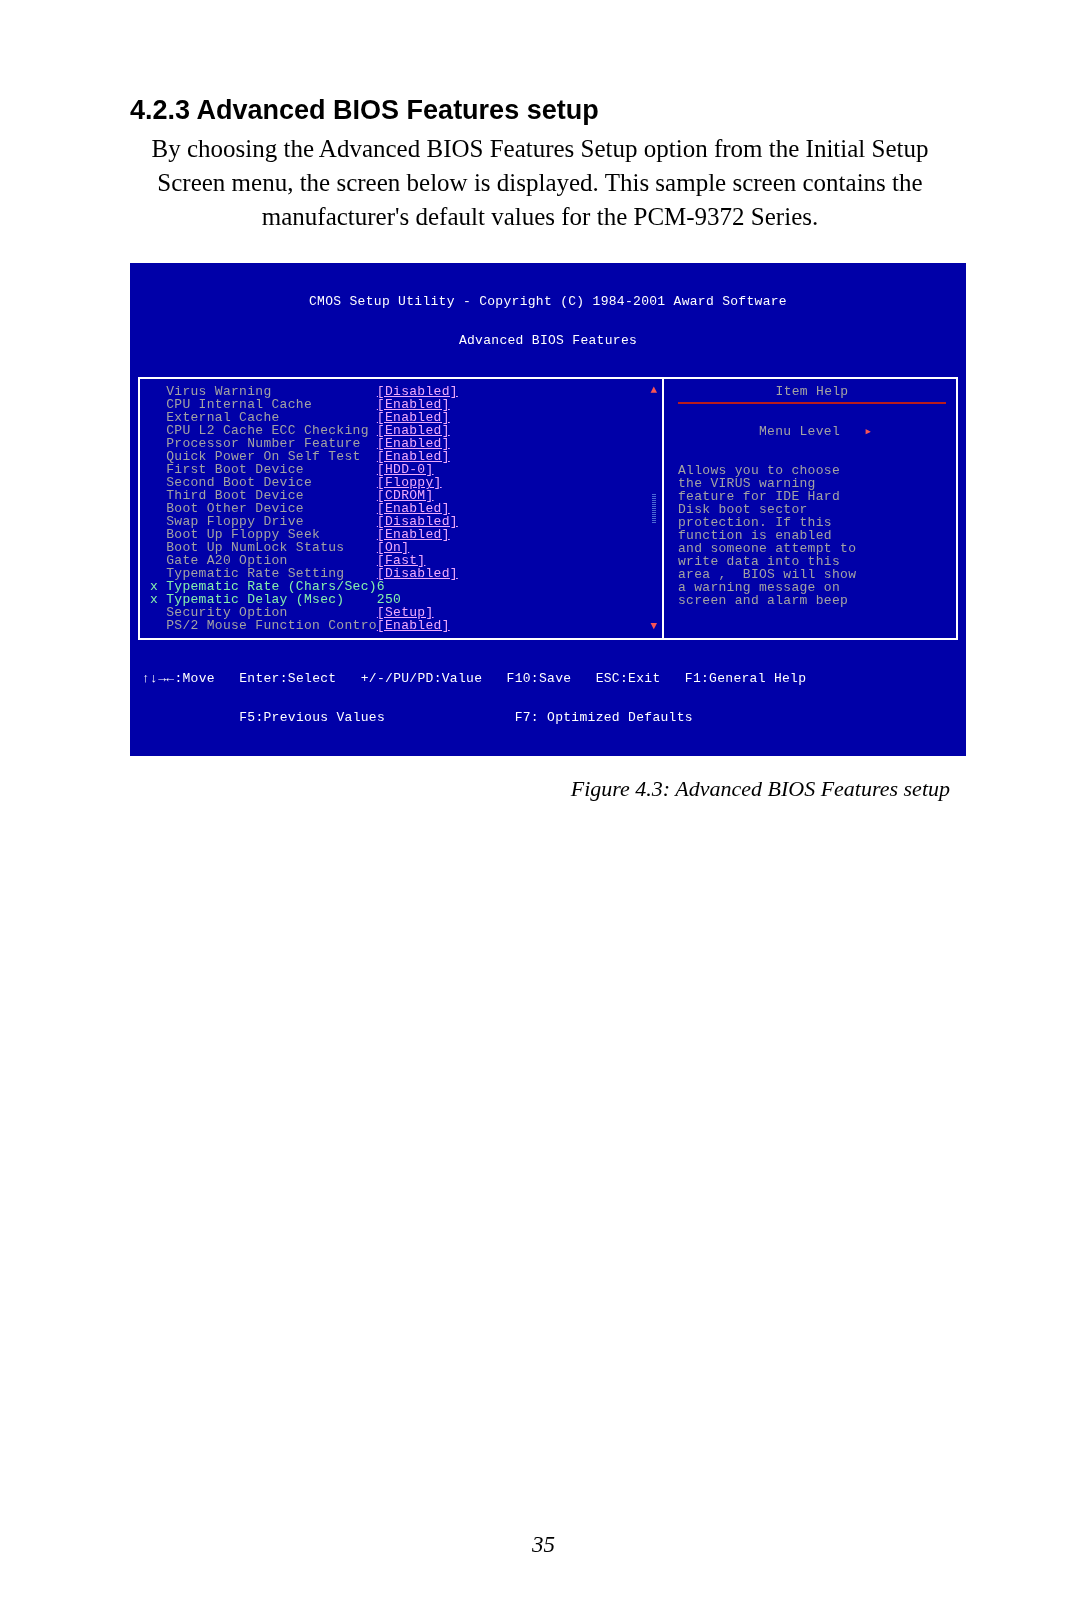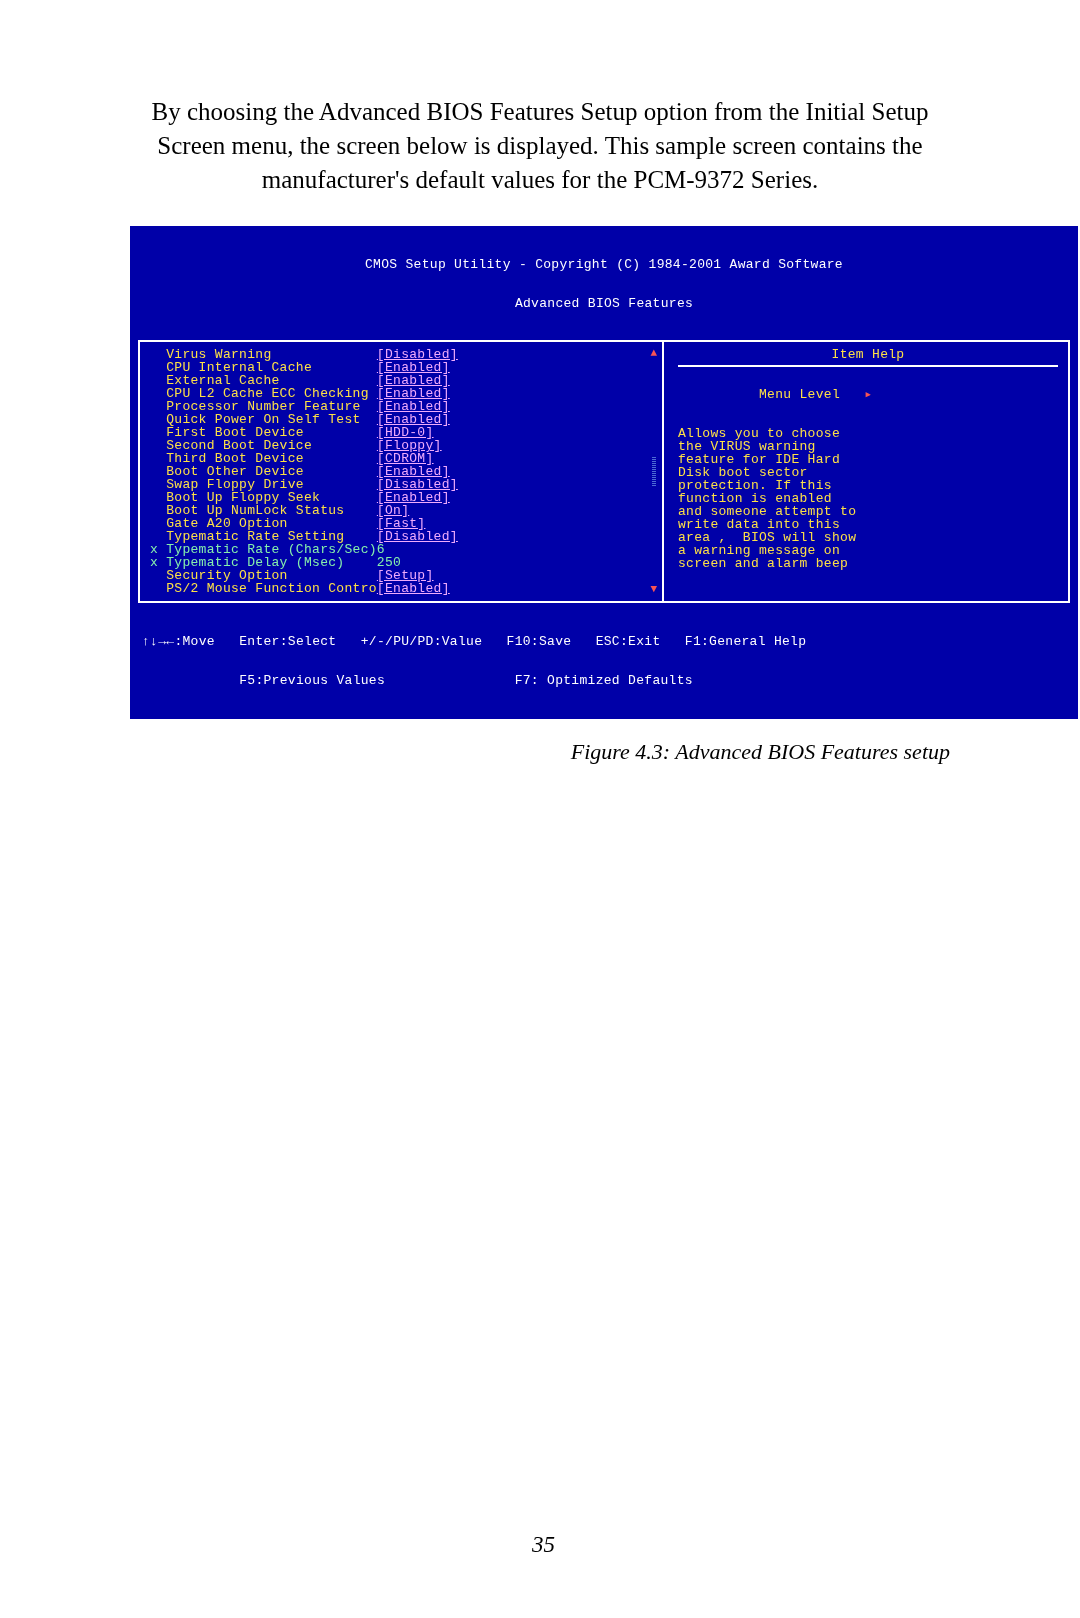--- a/index.html
+++ b/index.html
@@ -125,6 +125,7 @@
 <body>
 
 <div class="page">
+  <h2 class="section-heading">4.2.3 Advanced BIOS Features setup</h2>
   <p class="body-text">By choosing the Advanced BIOS Features Setup option from the Initial Setup Screen menu, the screen below is displayed. This sample screen contains the manufacturer's default values for the PCM-9372 Series.</p>
 
   <div class="bios">

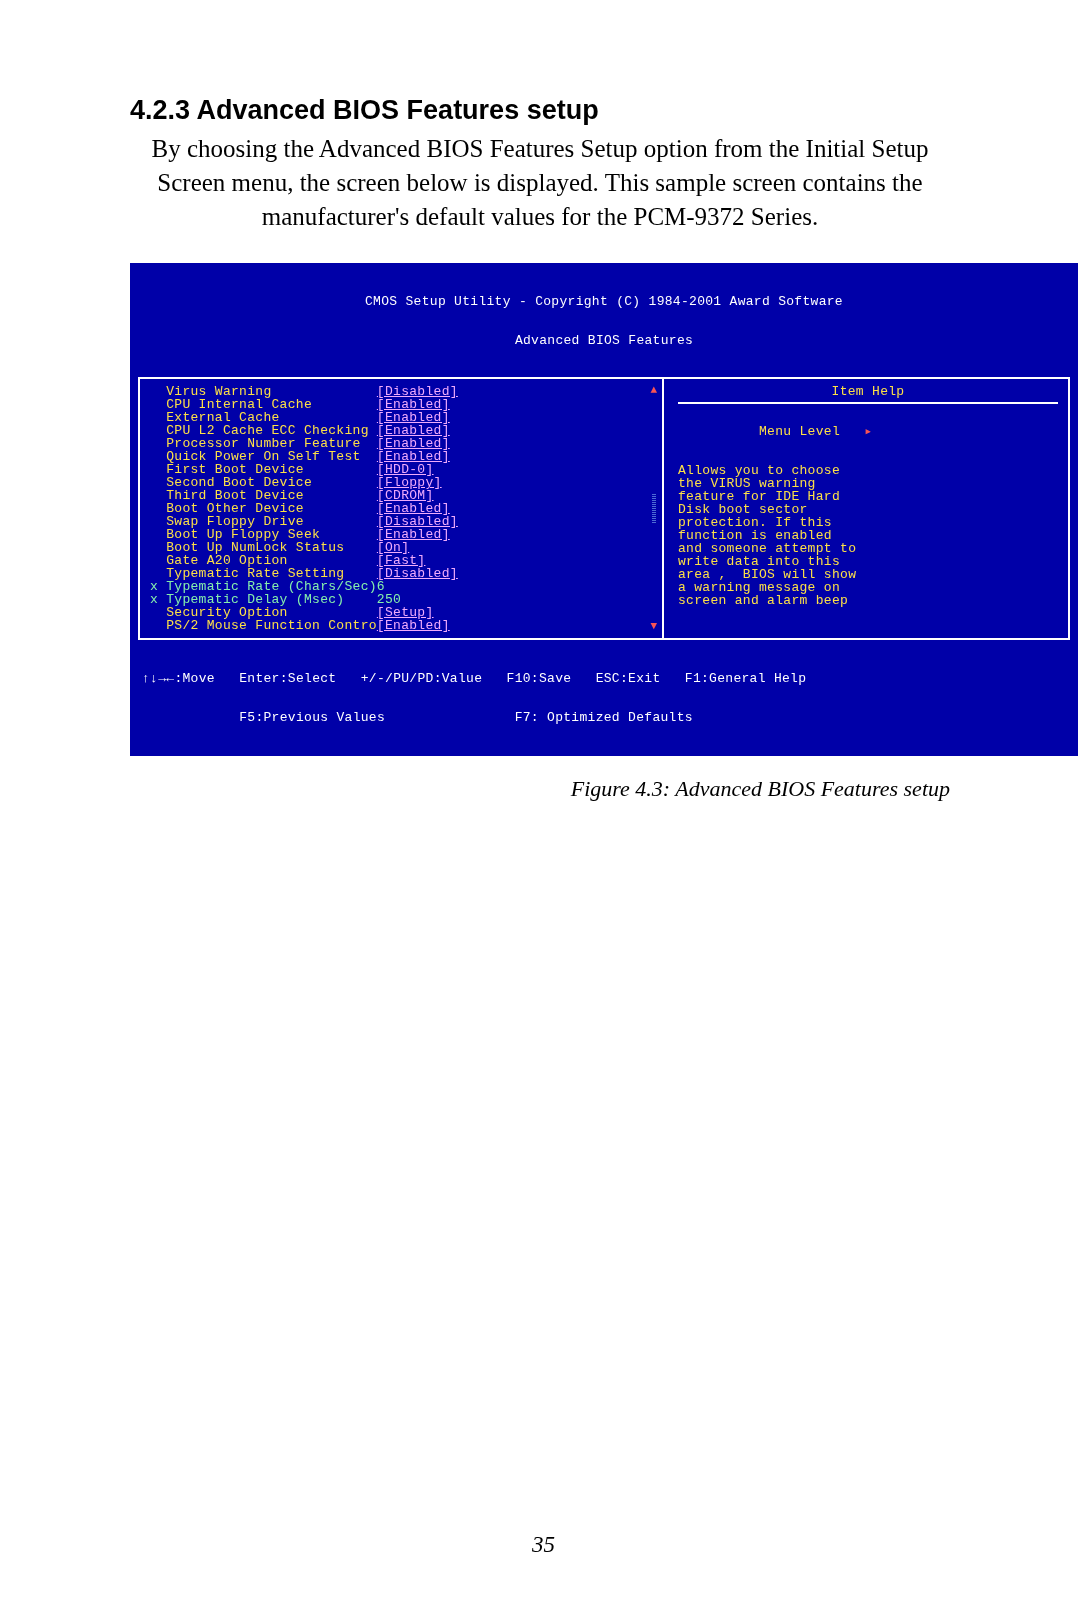--- a/index.html
+++ b/index.html
@@ -29,7 +29,7 @@
   }
 
   .bios {
-    width: 948px;
+    width: 836px;
     margin: 14px auto 0 auto;
     background: #0000a8;
     color: #ffffff;

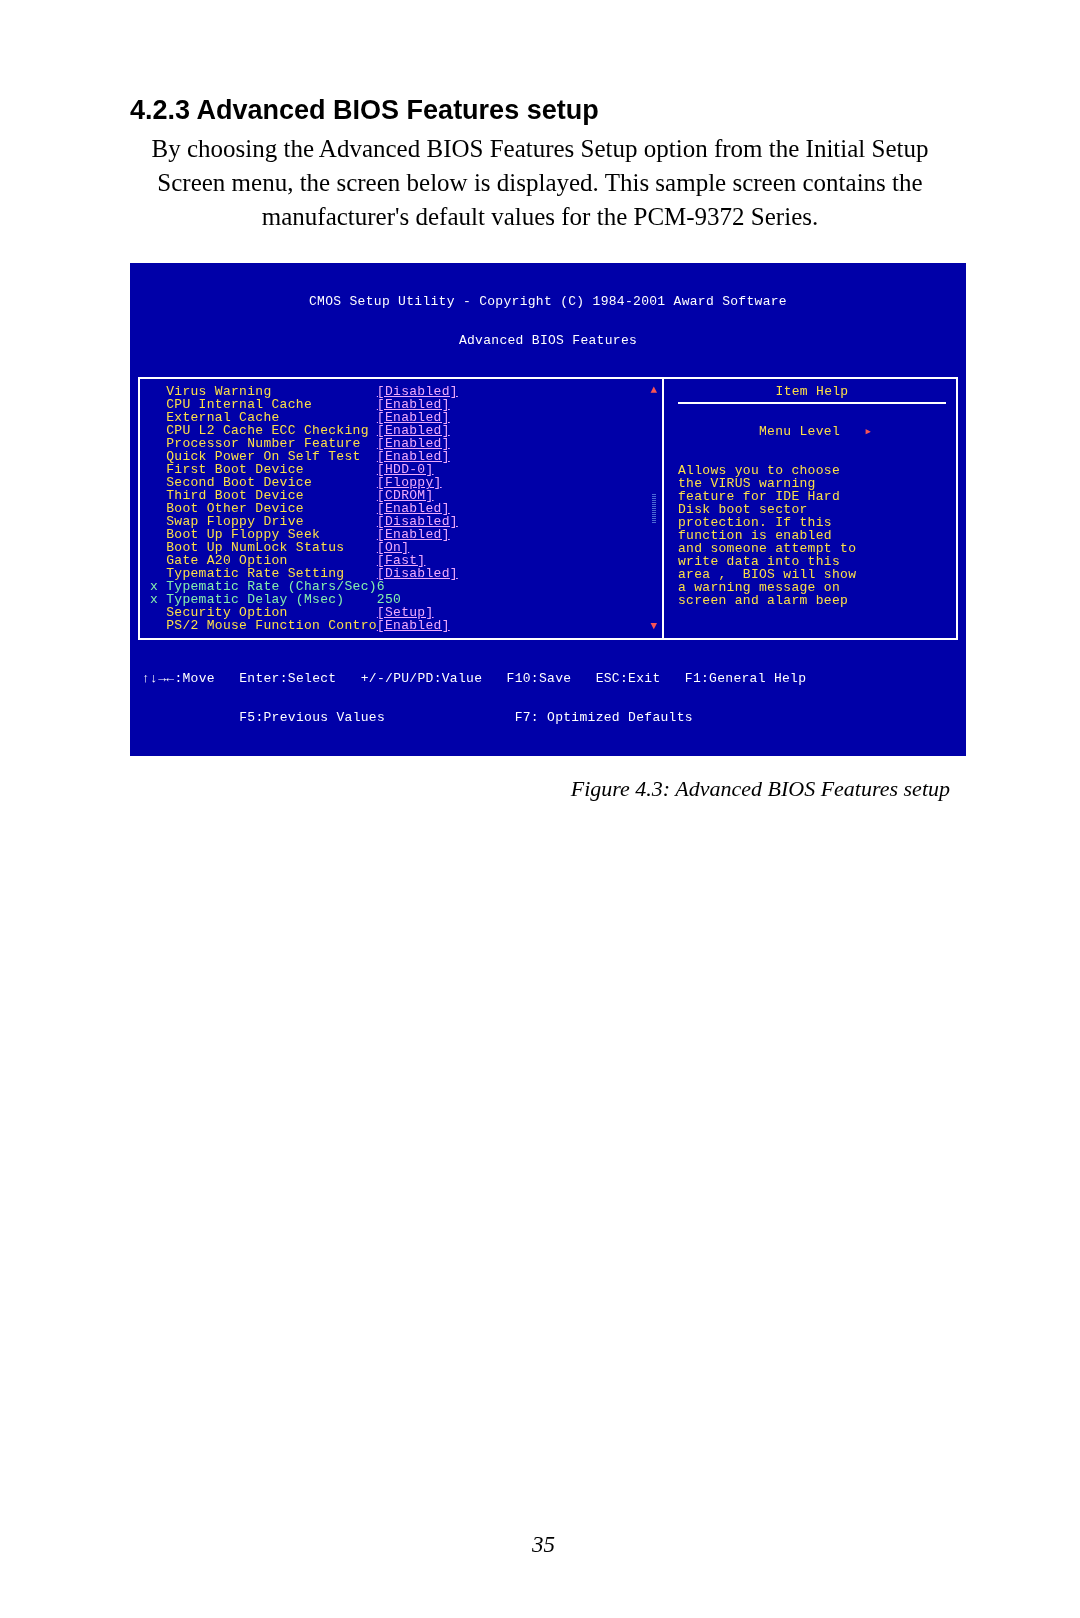--- a/index.html
+++ b/index.html
@@ -66,7 +66,7 @@
   .bios-row.yellow, .yellow { color: #f0abfc; text-decoration: underline; }
   .bios-row.red, .red { color: #f85454; }
   .bios-row.cyan, .cyan { color: #86efac; }
-  .bios-row.white, .white { color: #fde047; }
+  .bios-row.white, .white { color: #a3a3a3; }
 
   .item-help-title {
     text-align: center;

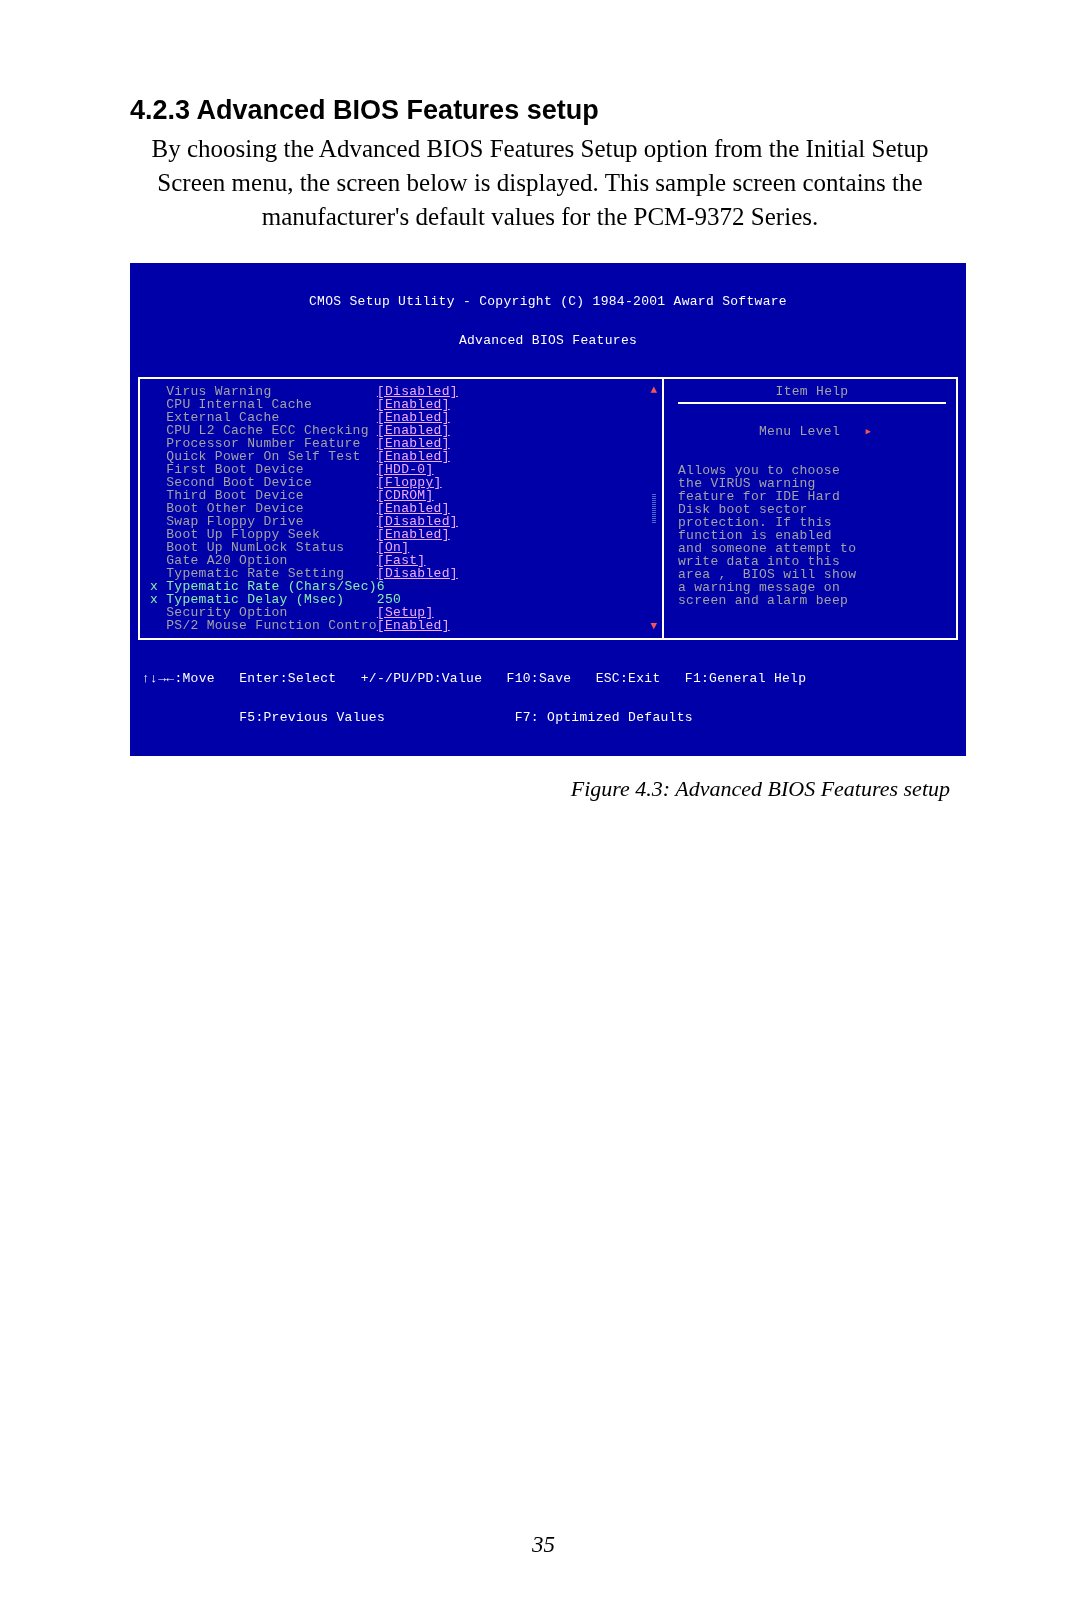--- a/index.html
+++ b/index.html
@@ -71,7 +71,7 @@
   .item-help-title {
     text-align: center;
     padding-bottom: 4px;
-    border-bottom: 2px solid #ffffff;
+    border-bottom: 2px solid #b91c1c;
     margin-bottom: 8px;
   }
 

